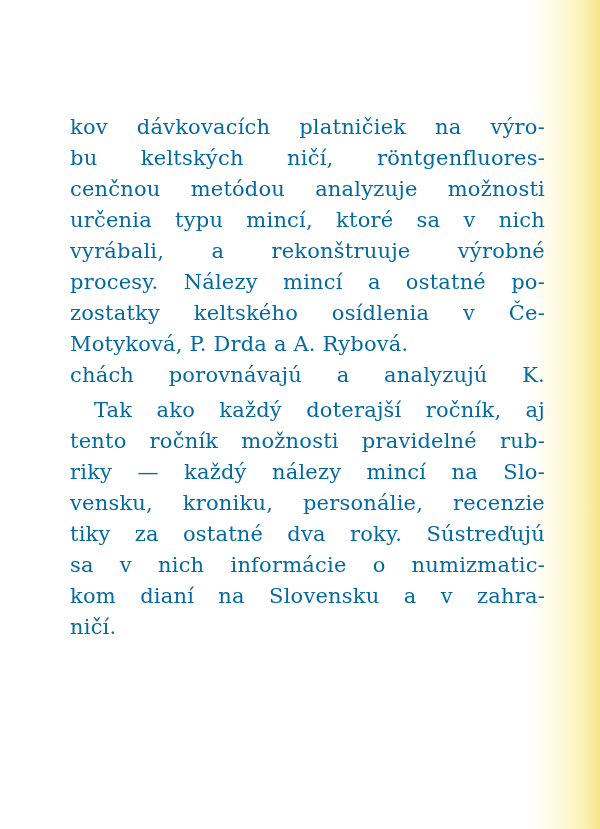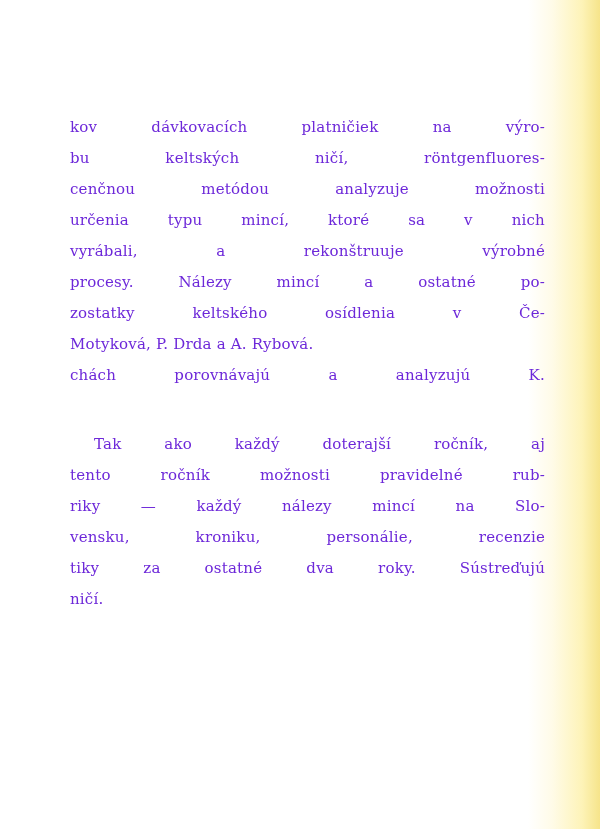--- a/index.html
+++ b/index.html
@@ -19,9 +19,9 @@
       top: 112px;
       width: 475px;
       font-family: "DejaVu Serif", serif;
-      font-size: 15px;
+      font-size: 21px;
       line-height: 31px;
-      color: #6d28d9;
+      color: #0369a1;
       letter-spacing: 0.2px;
     }
     .line {

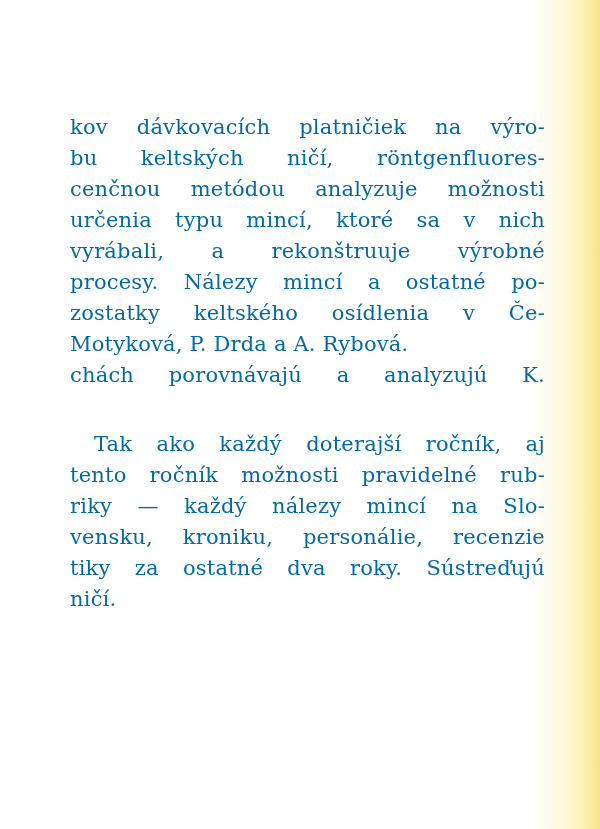--- a/index.html
+++ b/index.html
@@ -36,7 +36,6 @@
     }
     .indent {
       padding-left: 24px;
-      margin-top: 34px;
     }
     .para-gap {
       height: 4px;

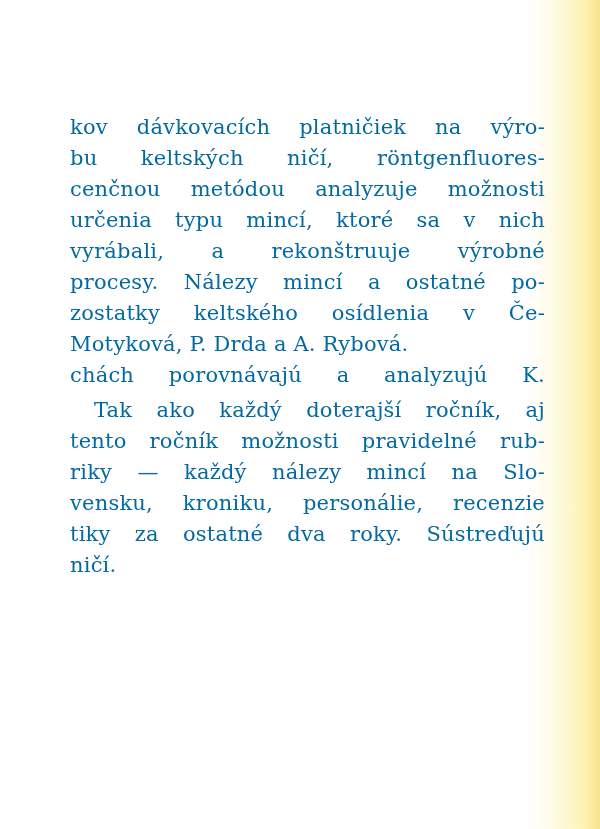--- a/index.html
+++ b/index.html
@@ -63,6 +63,7 @@
     <span class="line">riky — každý nálezy mincí na Slo-</span>
     <span class="line">vensku, kroniku, personálie, recenzie</span>
     <span class="line">tiky za ostatné dva roky. Sústreďujú</span>
+    <span class="line">sa v nich informácie o numizmatic-</span>
     <span class="line last">ničí.</span>
   </div>
 </div>

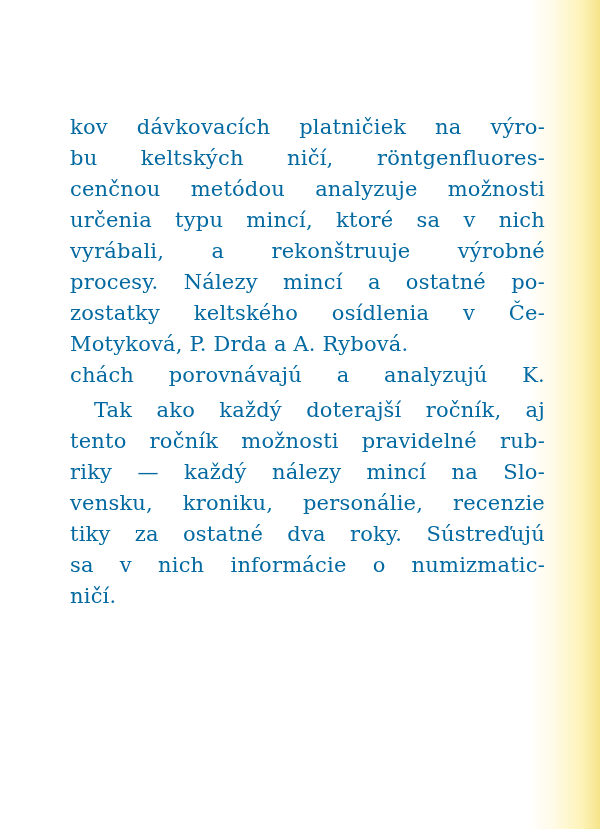--- a/index.html
+++ b/index.html
@@ -64,6 +64,7 @@
     <span class="line">vensku, kroniku, personálie, recenzie</span>
     <span class="line">tiky za ostatné dva roky. Sústreďujú</span>
     <span class="line">sa v nich informácie o numizmatic-</span>
+    <span class="line">kom dianí na Slovensku a v zahra-</span>
     <span class="line last">ničí.</span>
   </div>
 </div>

